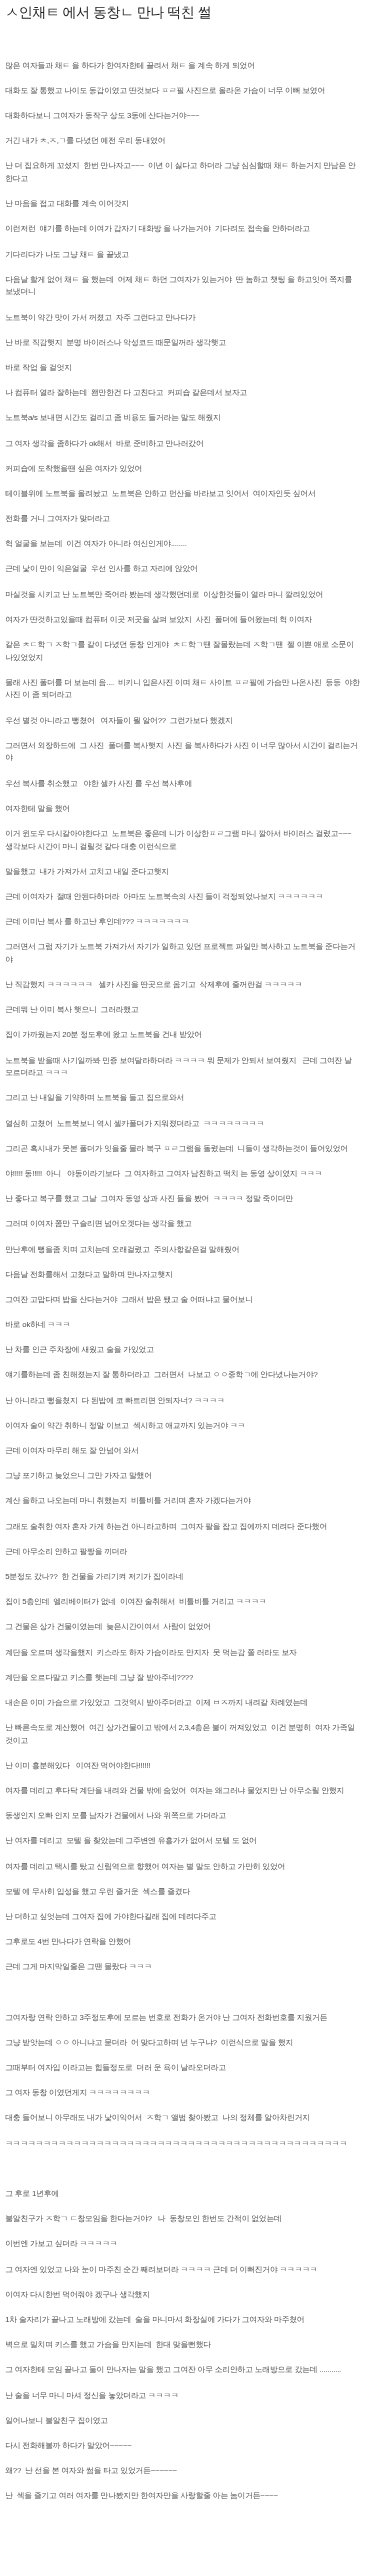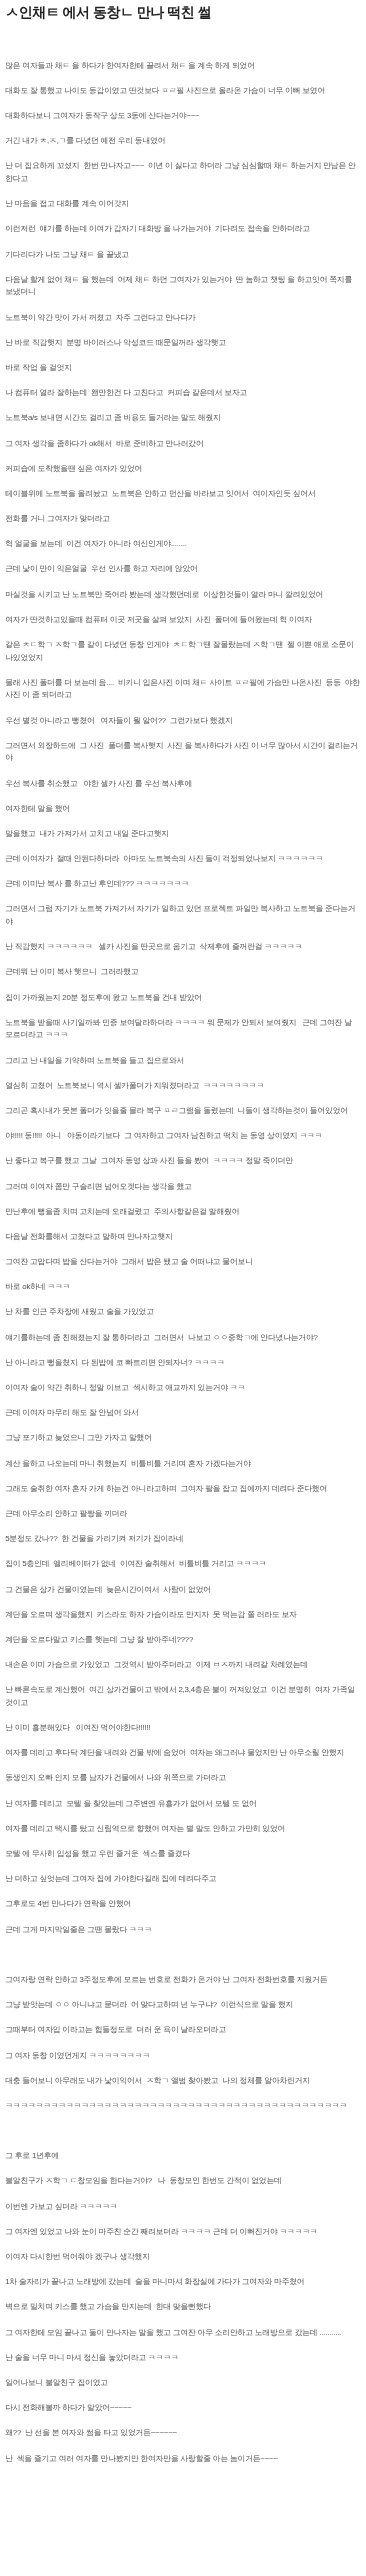--- a/index.html
+++ b/index.html
@@ -18,7 +18,7 @@
   .post-title {
     margin: 0 0 38px 0;
     font-size: 14px;
-    font-weight: 700;
+    font-weight: 400;
     letter-spacing: -0.5px;
     color: #222222;
     line-height: 1.25;

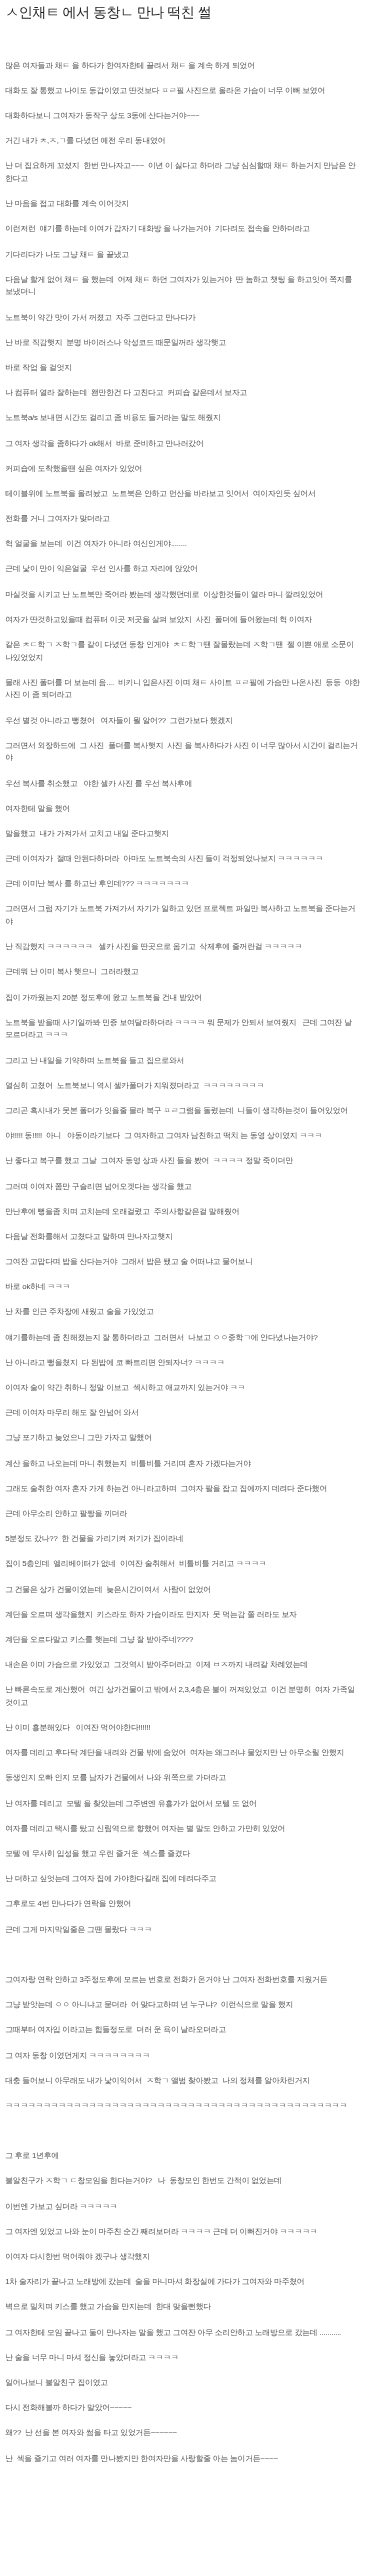--- a/index.html
+++ b/index.html
@@ -68,6 +68,7 @@
       <p>그러면서 외장하드에  그 사진  폴더를 복사햇지  사진 을 복사하다가 사진 이 너무 많아서 시간이 걸리는거야</p>
       <p>우선 복사를 취소했고   야한 셀카 사진 를 우선 복사후에</p>
       <p>여자한테 말을 했어</p>
+      <p>이거 윈도우 다시갈아야한다고  노트북은 좋은데 니가 이상한ㅍㄹ그램 마니 깔아서 바이러스 걸렸고~~~ 생각보다 시간이 마니 걸릴것 같다 대충 이런식으로</p>
       <p>말을했고  내가 가져가서 고치고 내일 준다고햇지</p>
       <p>근데 이여자가  절때 안된다하더라  아마도 노트북속의 사진 들이 걱정되었나보지 ㅋㅋㅋㅋㅋㅋ</p>
       <p>근데 이미난 복사 를 하고난 후인데??? ㅋㅋㅋㅋㅋㅋㅋ</p>

